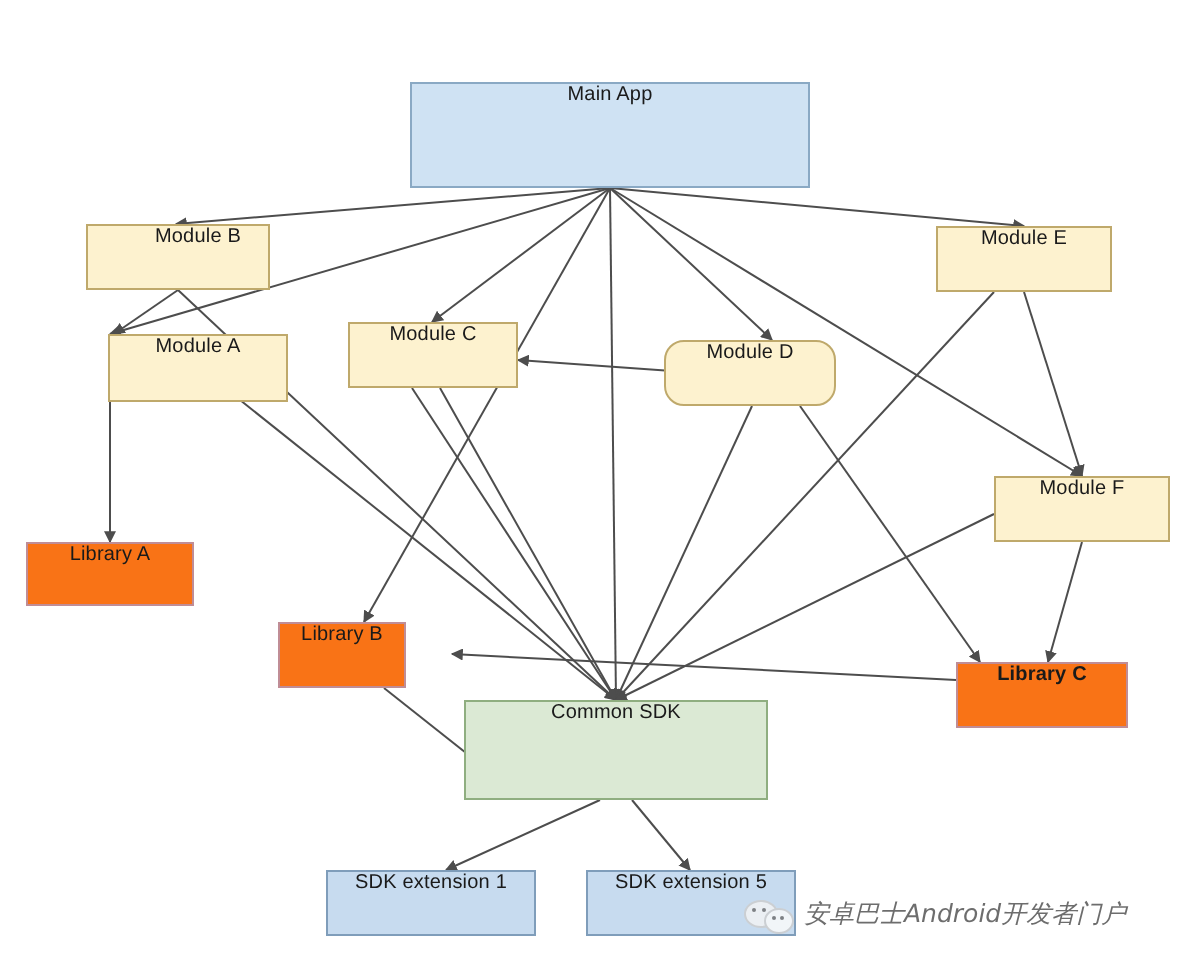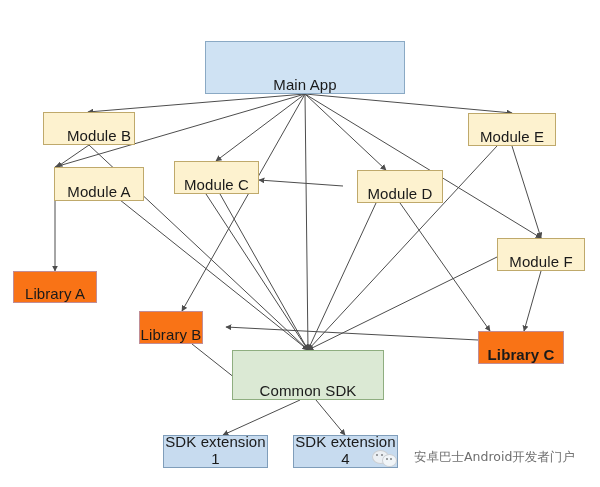--- a/index.html
+++ b/index.html
@@ -28,10 +28,10 @@
     position: absolute;
     box-sizing: border-box;
     display: flex;
-    align-items: flex-end;
+    align-items: flex-start;
     justify-content: center;
     border: 1px solid #7f7f7f;
-    font-size: 15px;
+    font-size: 10px;
     color: #1a1a1a;
     text-align: center;
     line-height: 1.1;

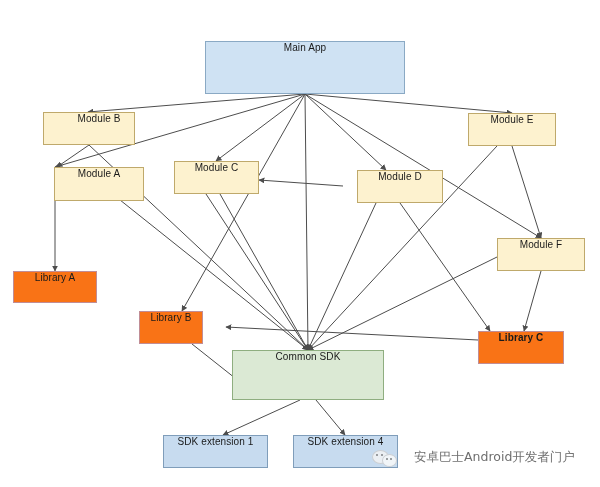--- a/index.html
+++ b/index.html
@@ -140,7 +140,7 @@
   <div class="node mod" style="left: 10px; top: 167px; width: 90px; height: 34px; margin-left: 44px;">
     <span>Module A</span>
   </div>
-  <div class="node mod" style="left: 357px; top: 170px; width: 86px; height: 33px;">
+  <div class="node mod" style="left: 332px; top: 170px; width: 86px; height: 33px; border-radius: 10px;">
     <span>Module D</span>
   </div>
   <div class="node mod" style="left: 497px; top: 238px; width: 88px; height: 33px;">

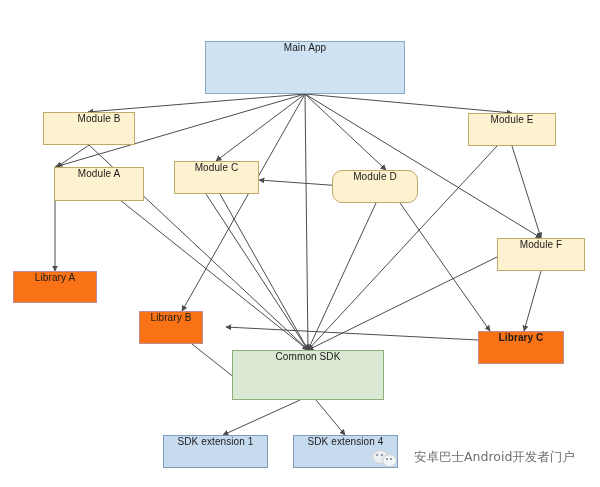--- a/index.html
+++ b/index.html
@@ -162,7 +162,7 @@
     <span>SDK extension 1</span>
   </div>
   <div class="node ext" style="left: 293px; top: 435px; width: 105px; height: 33px;">
-    <span>SDK extension 4</span>
+    <span>SDK extension 5</span>
   </div>
 
   <div id="watermark">

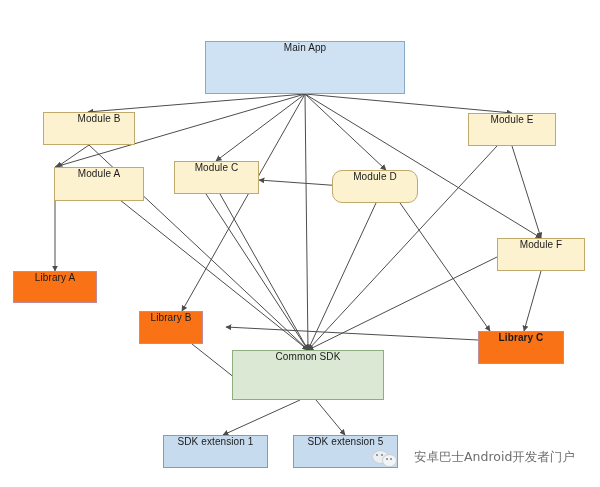--- a/index.html
+++ b/index.html
@@ -50,9 +50,10 @@
     top: 448px;
     display: flex;
     align-items: flex-end;
-    gap: 16px;
+    gap: 4px;
     z-index: 3;
     opacity: 0.82;
+    font-style: italic;
   }
   #watermark .wm-text {
     font-size: 12.5px;

